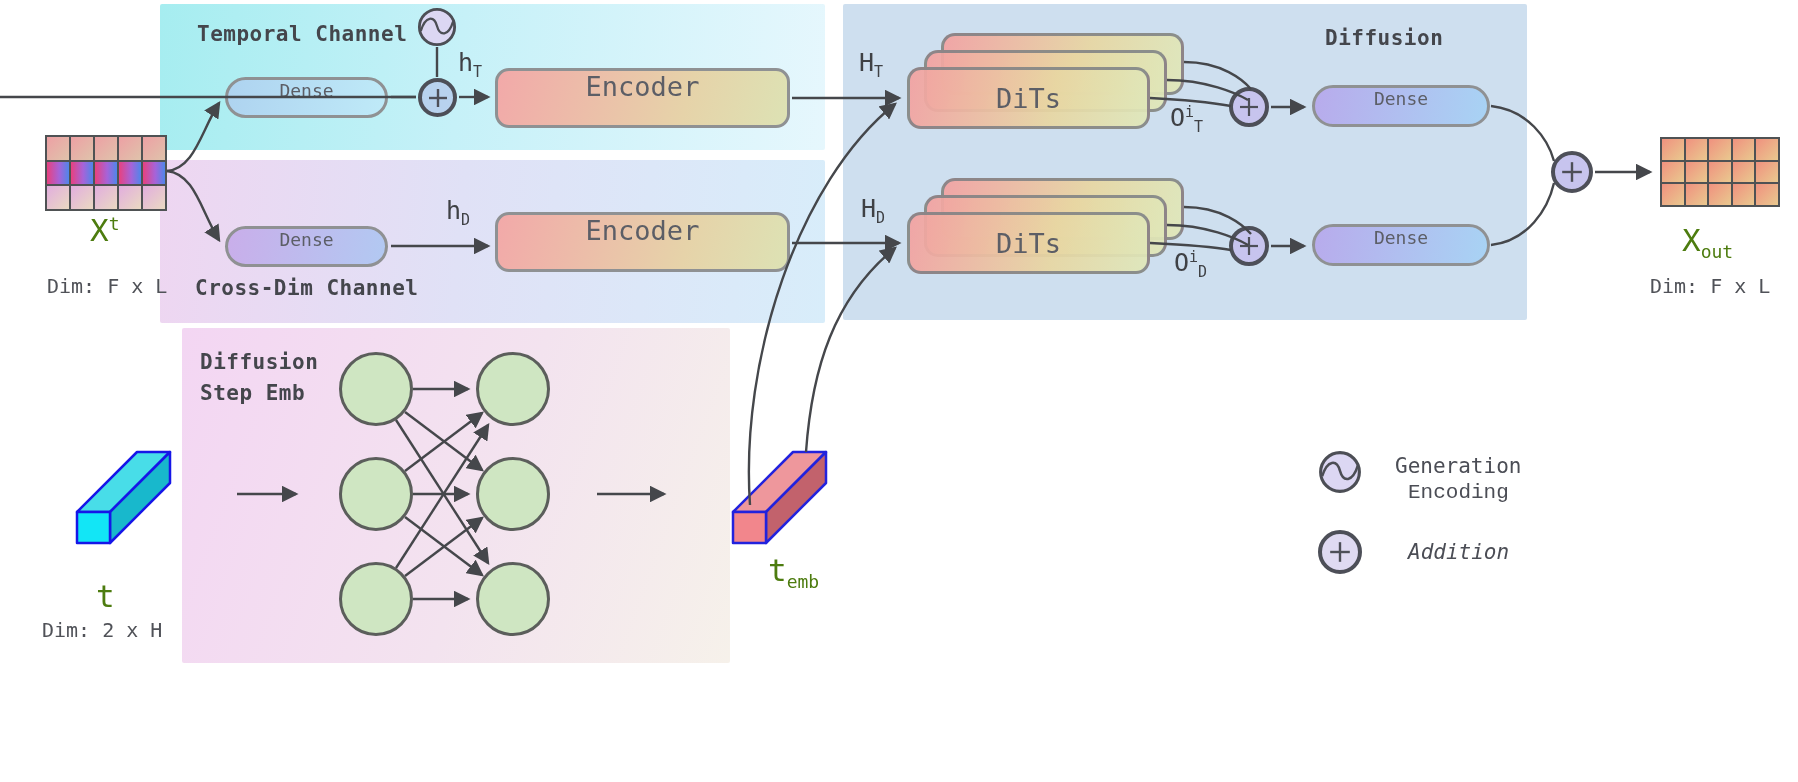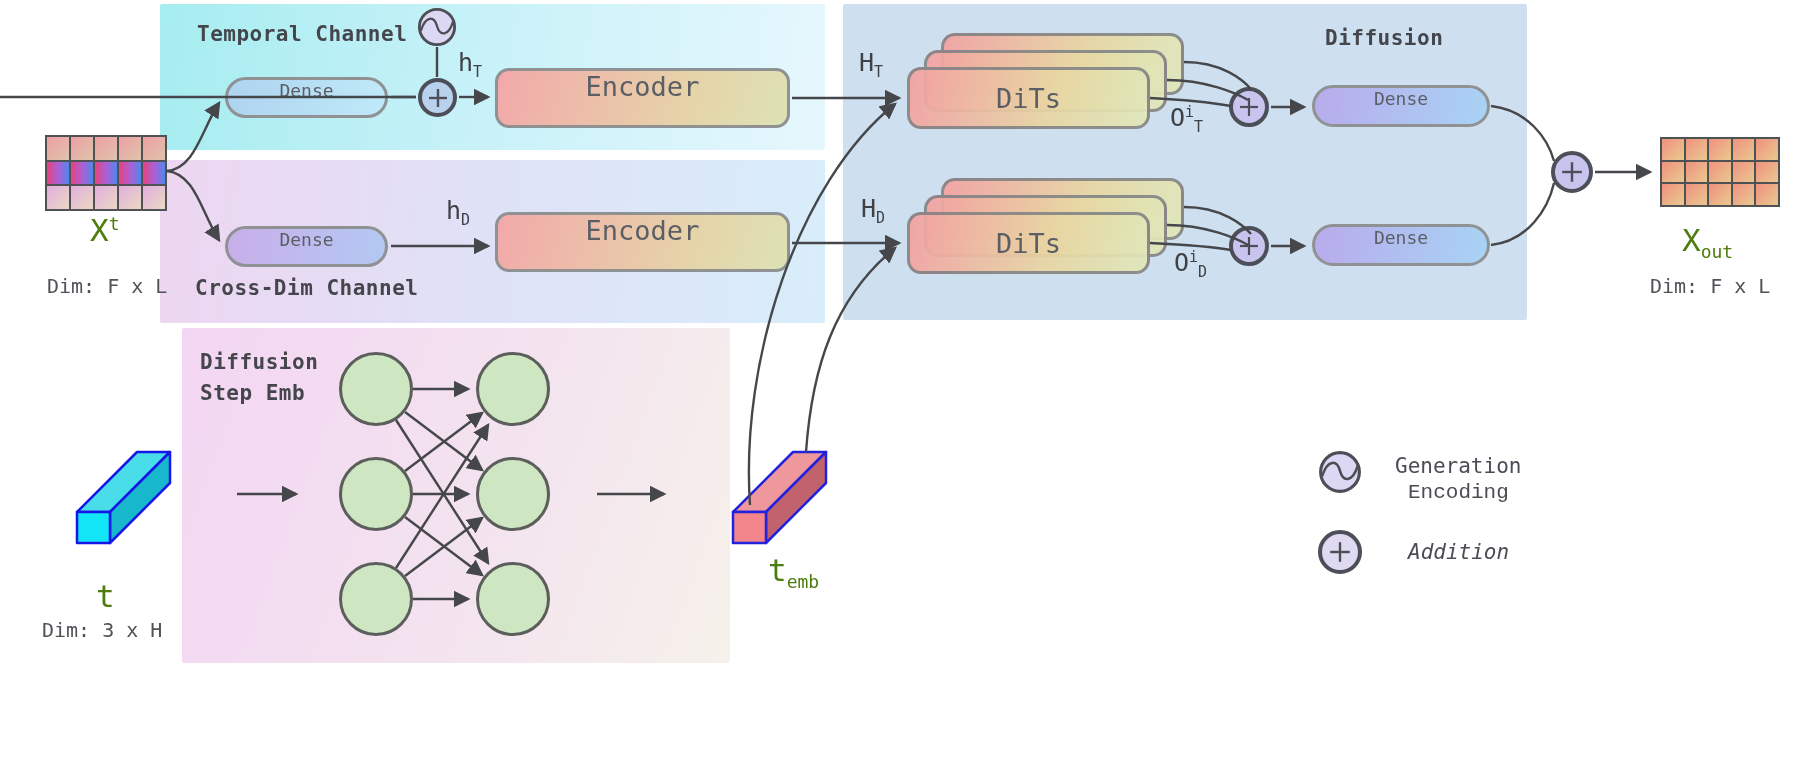--- a/index.html
+++ b/index.html
@@ -211,7 +211,7 @@
   <div class="big-label" style="left:96px;top:578px;">
     <span>t</span>
   </div>
-  <div class="dim-label" style="left:42px;top:618px;">Dim: 3 x H</div>
+  <div class="dim-label" style="left:42px;top:618px;">Dim: 2 x H</div>
 
   <svg class="bar-svg" style="left:726px;top:445px;" width="110" height="105" viewBox="0 0 110 105">
     <polygon points="7,67 67,7 100,7 40,67" fill="#ee979c" stroke="#2222dd" stroke-width="2.5" stroke-linejoin="round"></polygon>

